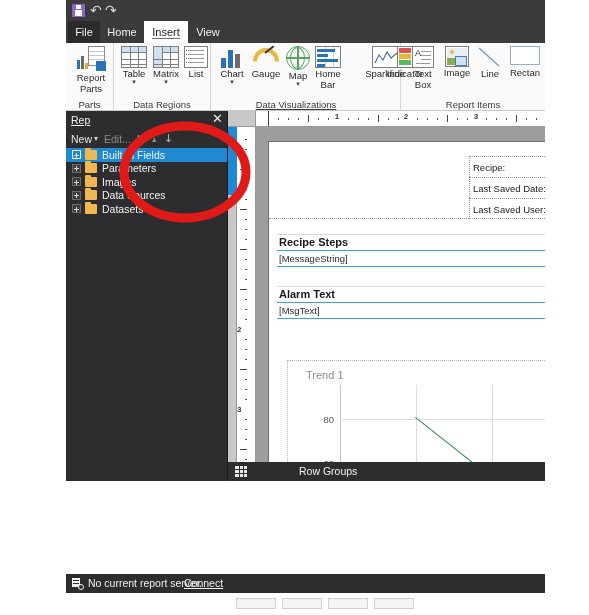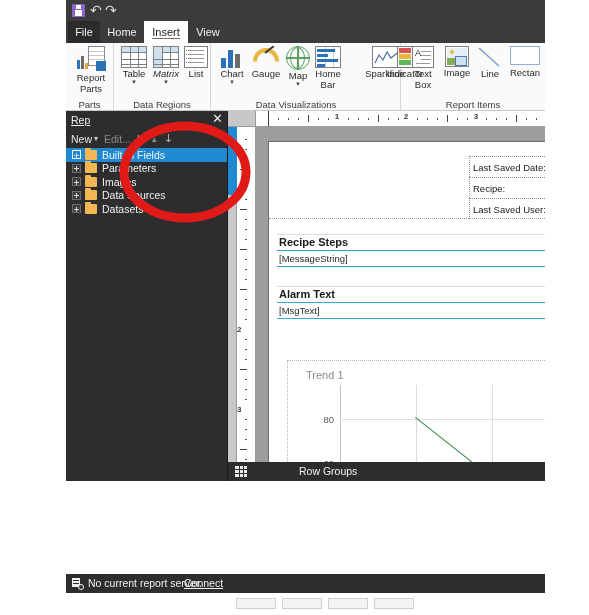--- a/index.html
+++ b/index.html
@@ -480,7 +480,7 @@
         <span class="ritem-label">Table</span>
         <span class="ritem-caret">▾</span>
       </div>
-      <div class="ritem" style="left:36px; width:32px;font-style:italic;">
+      <div class="ritem" style="left:36px; width:32px;">
         <div class="icn i-matrix">
           <div class="hdr"></div>
             <div class="lcol"></div>

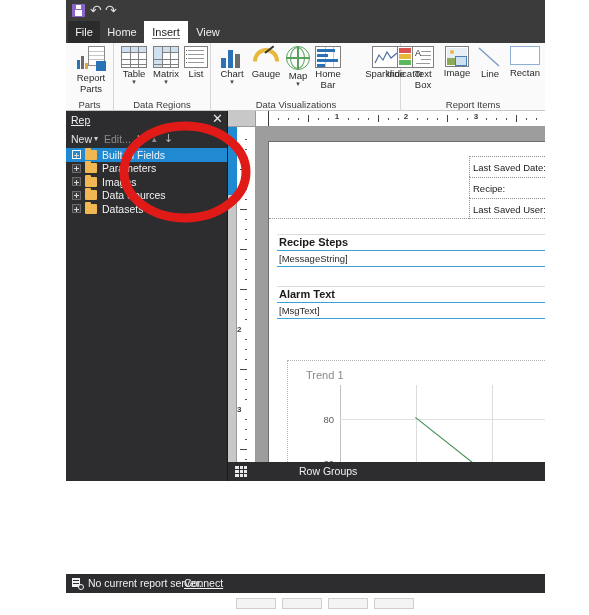--- a/index.html
+++ b/index.html
@@ -562,7 +562,7 @@
         </div>
         <span class="ritem-label">Indicator</span>
       </div>
-      <div class="rgroup-label" style="left:-10px; width:190px;">Data Visualizations</div>
+      <div class="rgroup-label" style="left:-10px; width:190px;text-decoration:underline;">Data Visualizations</div>
     </div>
 
     <div class="rgroup last" style="left:335px; width:144px;">

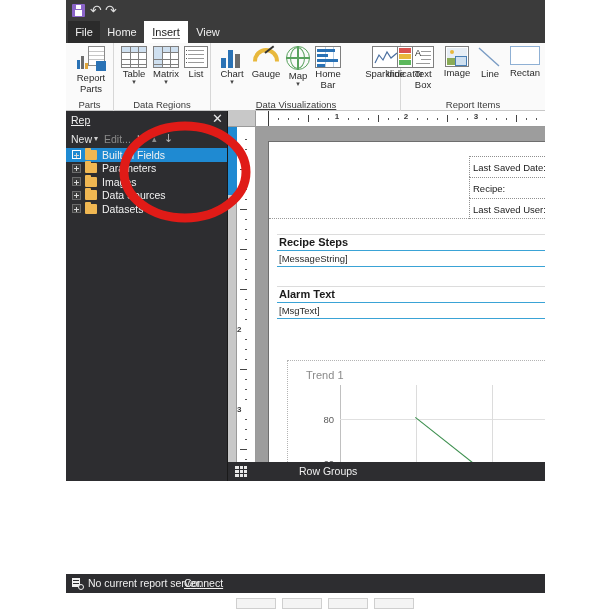--- a/index.html
+++ b/index.html
@@ -724,8 +724,8 @@
     <div class="page">
 
       <div class="hdr-table">
+        <div class="hdr-cell">Recipe:</div>
         <div class="hdr-cell">Last Saved Date:</div>
-        <div class="hdr-cell">Recipe:</div>
         <div class="hdr-cell">Last Saved User:</div>
       </div>
 

